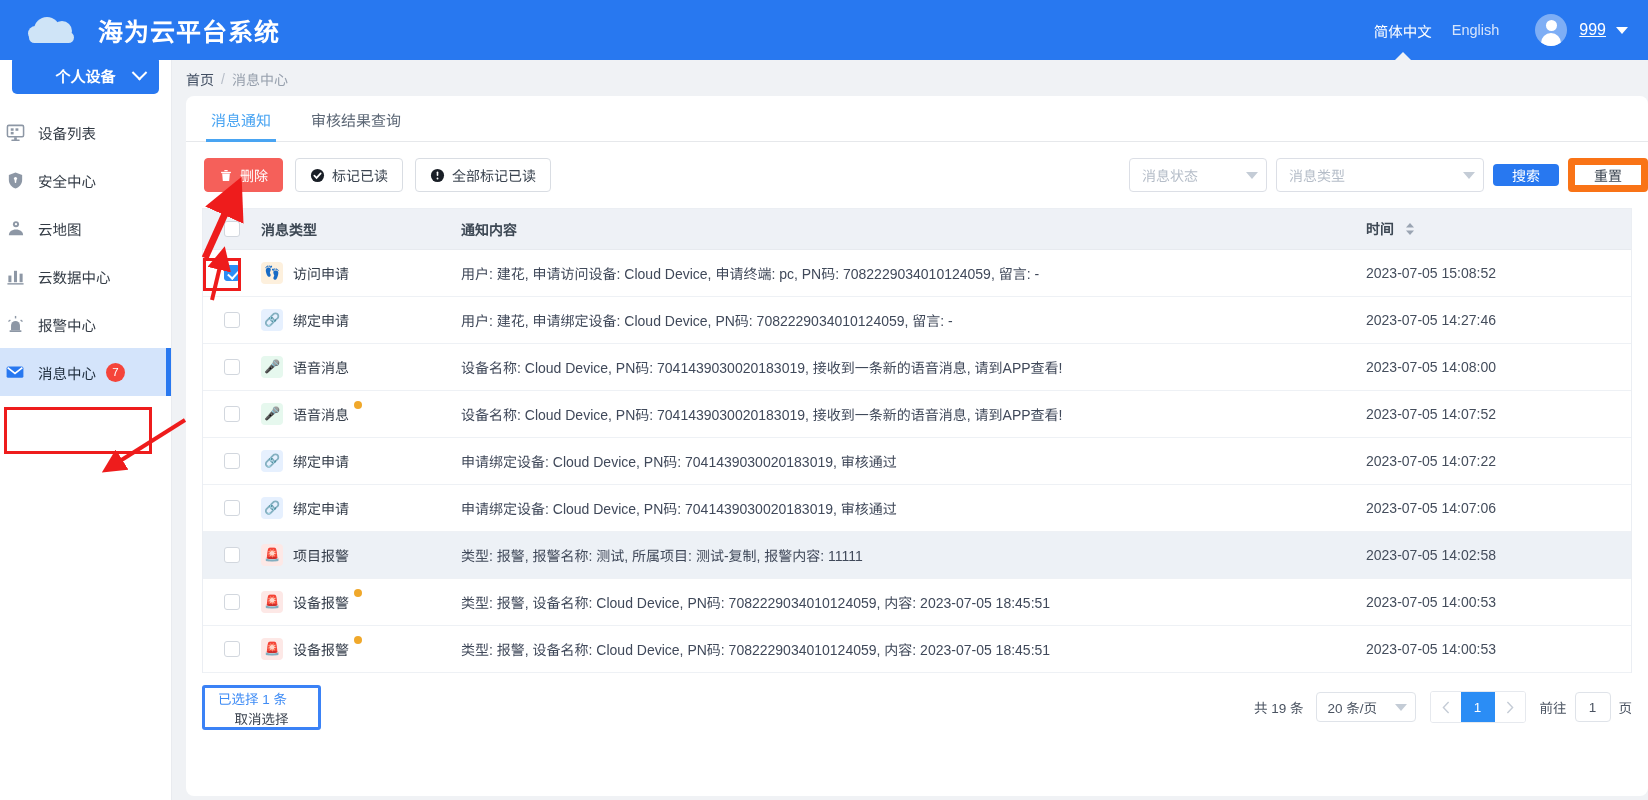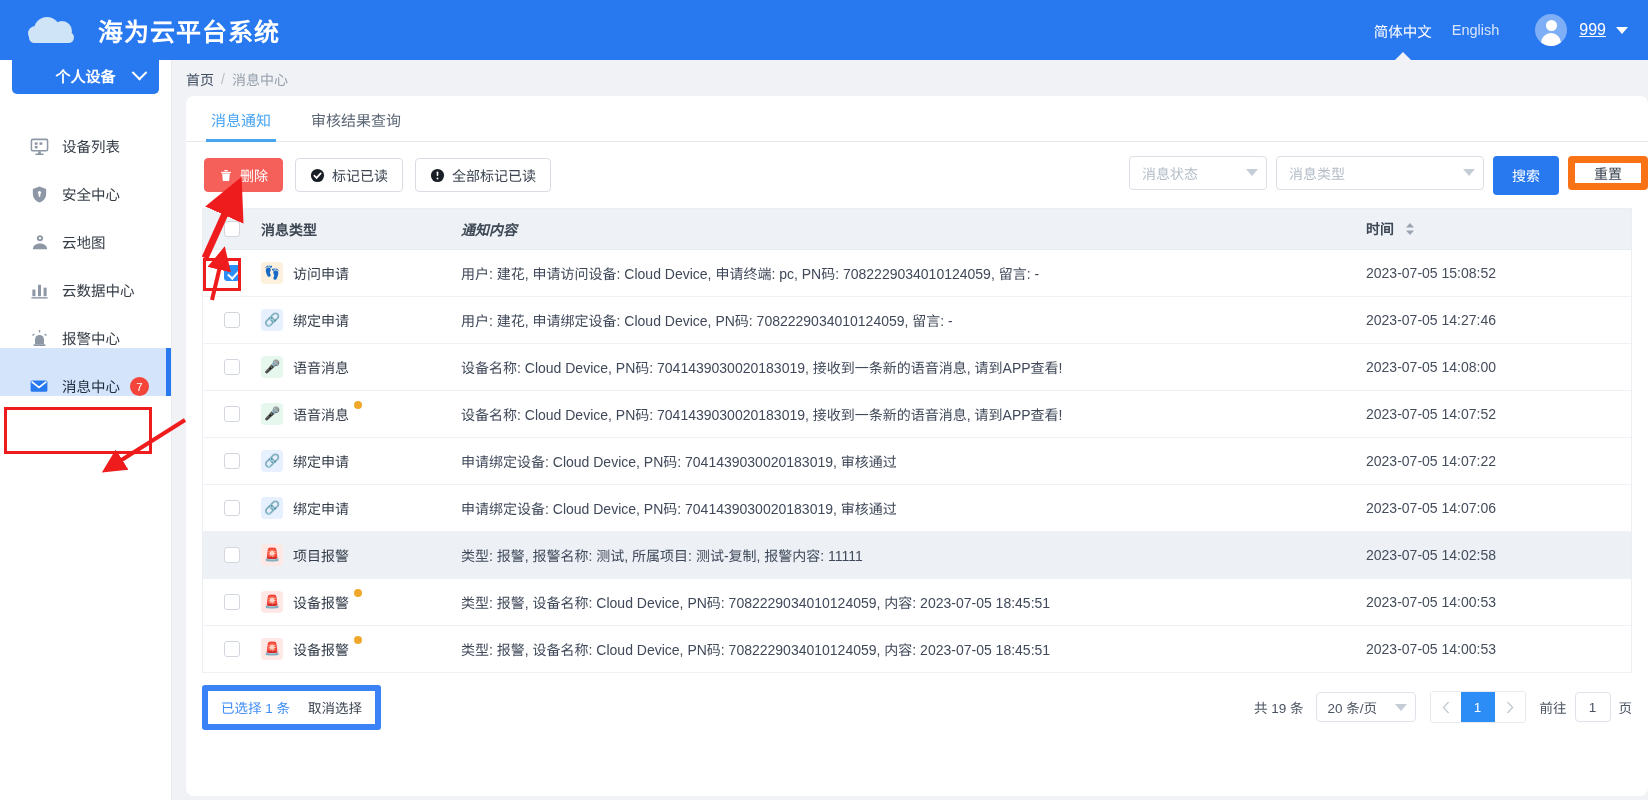--- a/index.html
+++ b/index.html
@@ -77,8 +77,8 @@
   }
   .nav { margin-top: 14px; }
   .nav-item {
-    height: 48px; display: flex; align-items: flex-end;
-    padding-left: 28px; font-size: 14.5px; color: #333b45;
+    height: 48px; display: flex; align-items: center;
+    padding-left: 4px; font-size: 14.5px; color: #333b45;
     cursor: pointer; position: relative;
   }
   .nav-item .nav-ico { width: 22px; margin-right: 12px; display:flex; align-items:center; justify-content:center; }

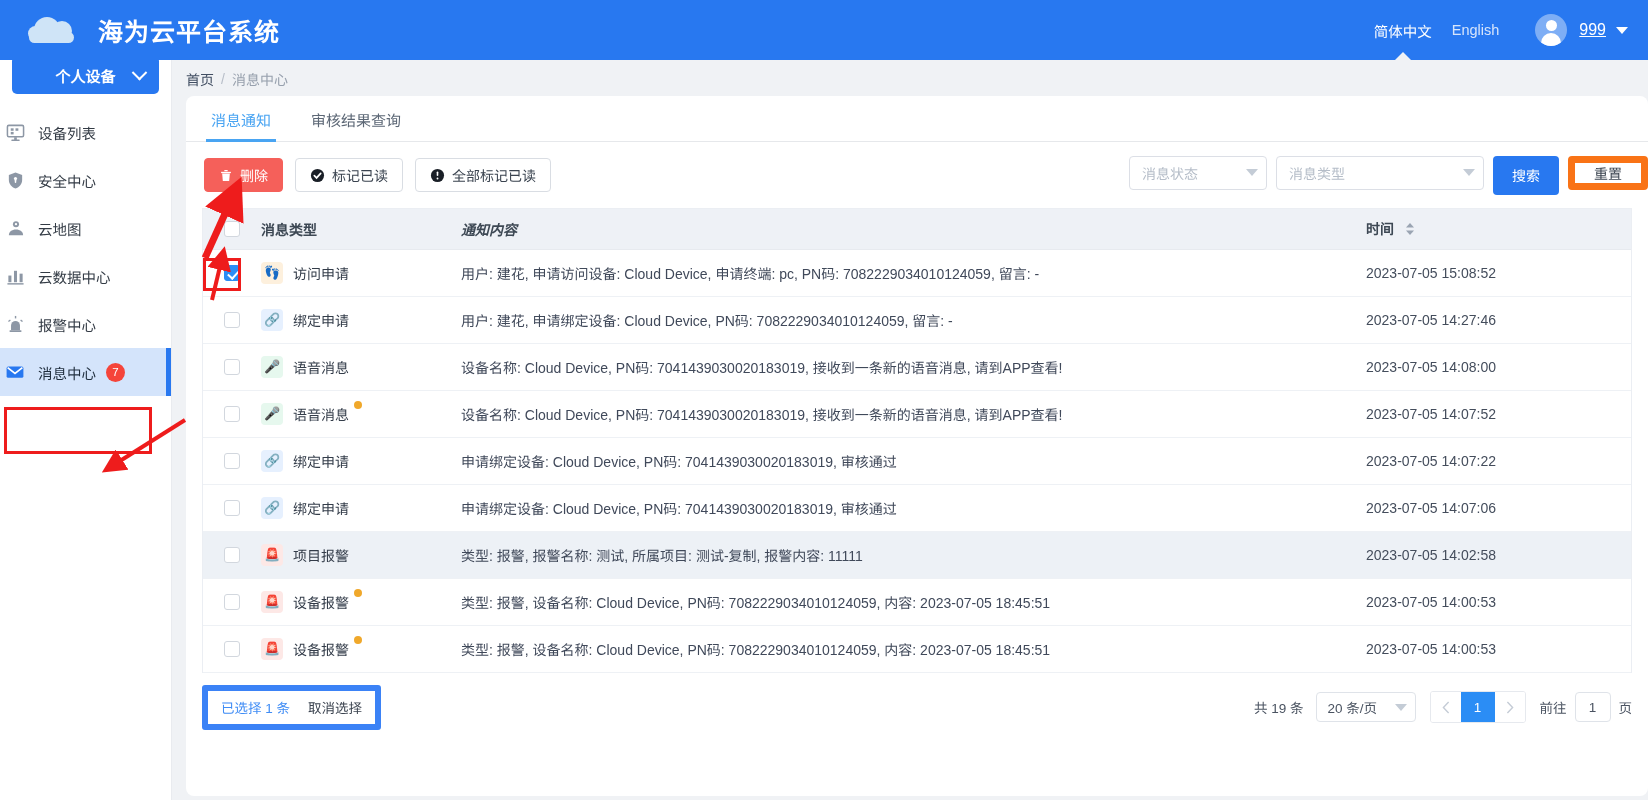--- a/index.html
+++ b/index.html
@@ -142,7 +142,7 @@
   .btn-default { background: #fff; color: #3a434f; border: 1px solid #d9dde3; }
   .btn .bico { margin-right: 7px; display:flex; align-items:center; }
 
-  .filters { margin-left: auto; display: flex; padding-right: 0; }
+  .filters { margin-left: auto; display: flex; align-items: center; padding-right: 0; }
   .select-box {
     height: 34px; border: 1px solid #dcdfe6; border-radius: 4px;
     background: #fff; display: flex; align-items: center;

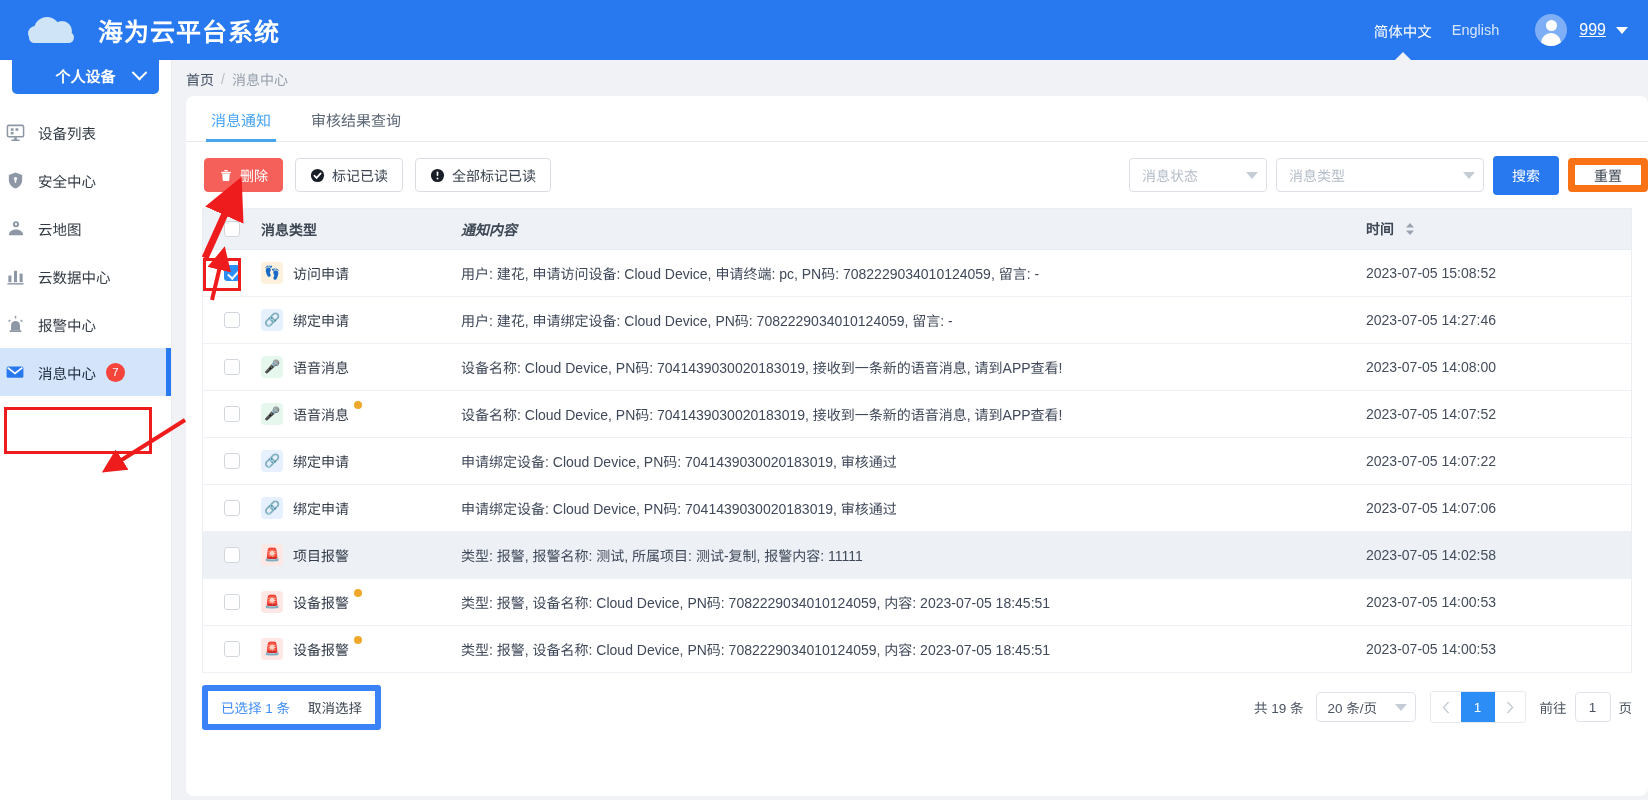--- a/index.html
+++ b/index.html
@@ -157,7 +157,7 @@
     border-top: 7px solid #c4ccd6;
   }
   .btn-search {
-    height: 39px; background: #2878f0; color: #fff;
+    height: 22px; background: #2878f0; color: #fff;
     border-radius: 4px; display: flex; align-items: center;
     padding: 0 19px; font-size: 14px; cursor: pointer; margin-right: 9px;
   }

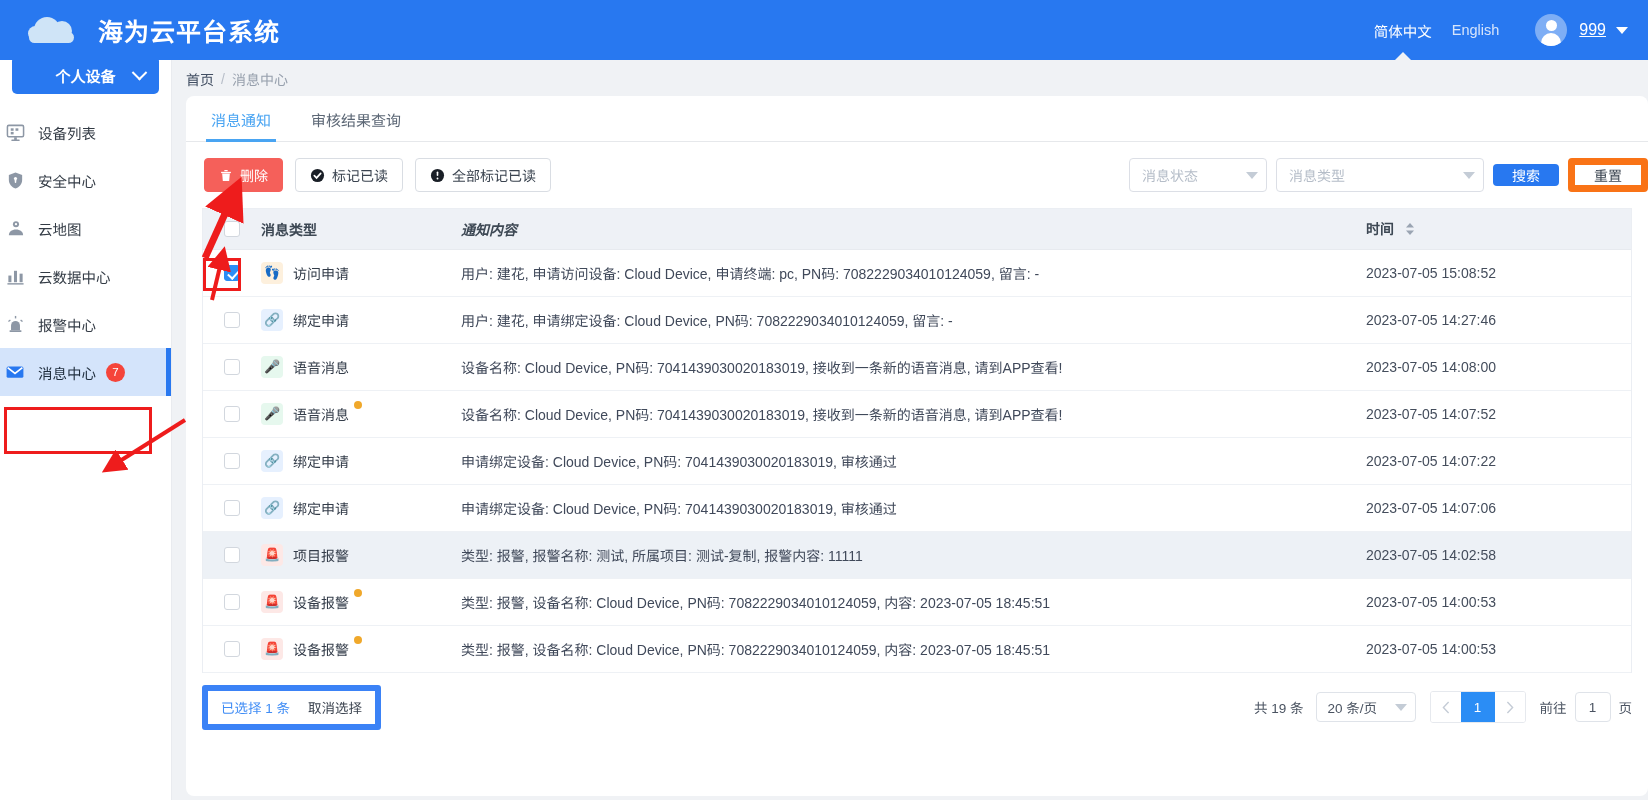--- a/index.html
+++ b/index.html
@@ -177,7 +177,7 @@
   }
   .col-chk   { width: 58px;  text-align: center !important; }
   .col-type  { width: 200px; }
-  .col-body  { width: auto; font-style: italic; }
+  .col-body  { width: auto; }
   .col-time  { width: 265px; }
   tbody td {
     height: 47px; font-size: 14px; color: #40495a;

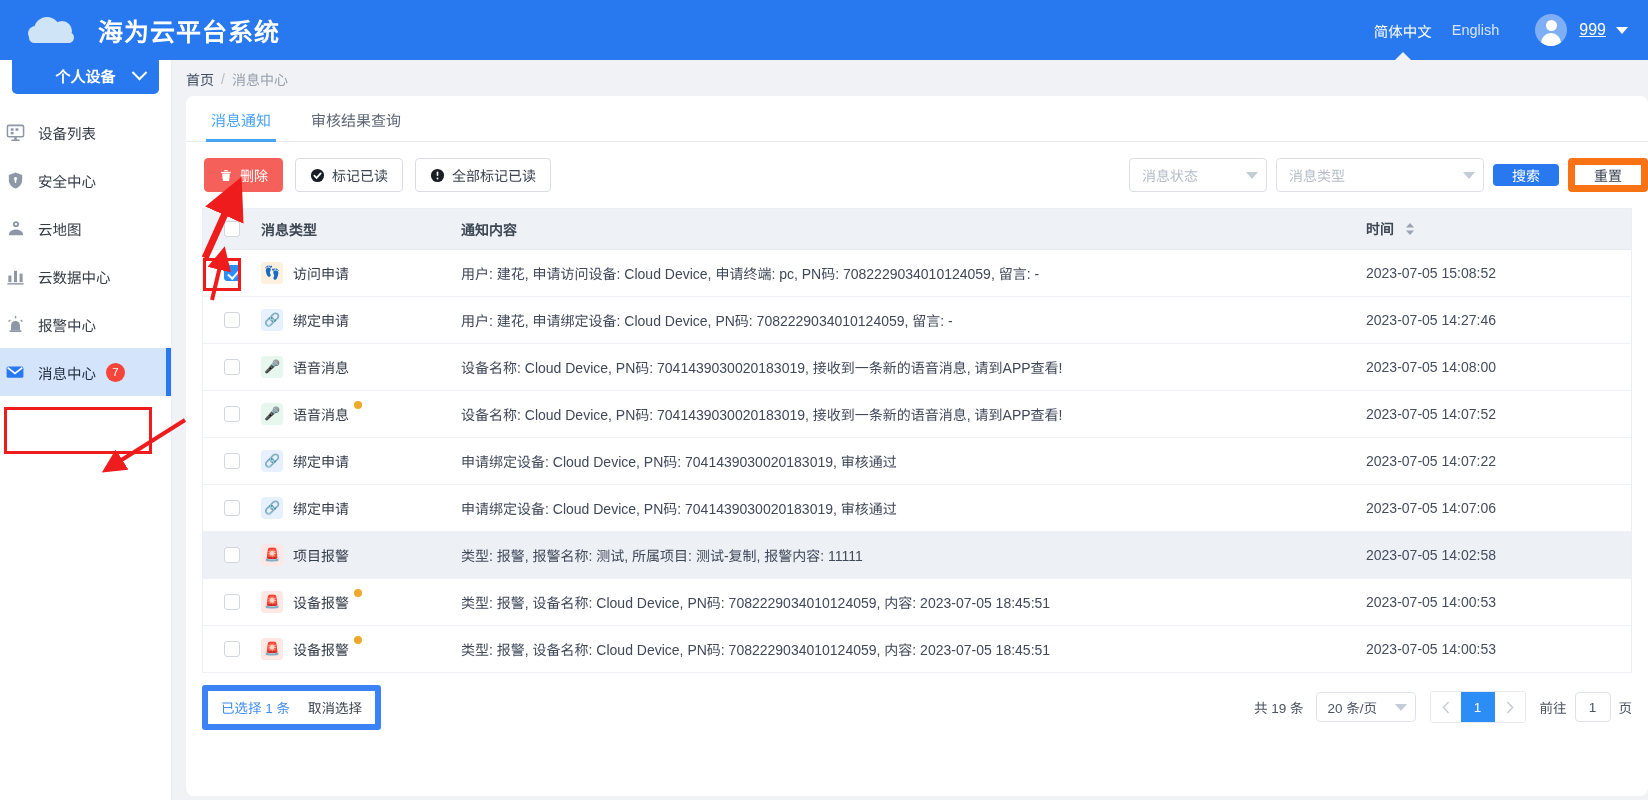--- a/index.html
+++ b/index.html
@@ -221,9 +221,9 @@
     margin: 12px 16px 0 16px; display: flex; align-items: center;
   }
   .sel-summary {
-    border: 6px solid #3b82f6; border-radius: 3px;
+    border: 3px solid #3b82f6; border-radius: 3px;
     height: 45px; display: flex; align-items: center;
-    padding: 0 13px; font-size: 13.5px; background: #fff;
+    padding: 0 13px; font-size: 13.5px; background: #fff; flex-direction: column;
   }
   .sel-summary .cnt { color: #3f8cf5; margin-right: 18px; }
   .sel-summary .cancel { color: #3b434f; cursor: pointer; }

